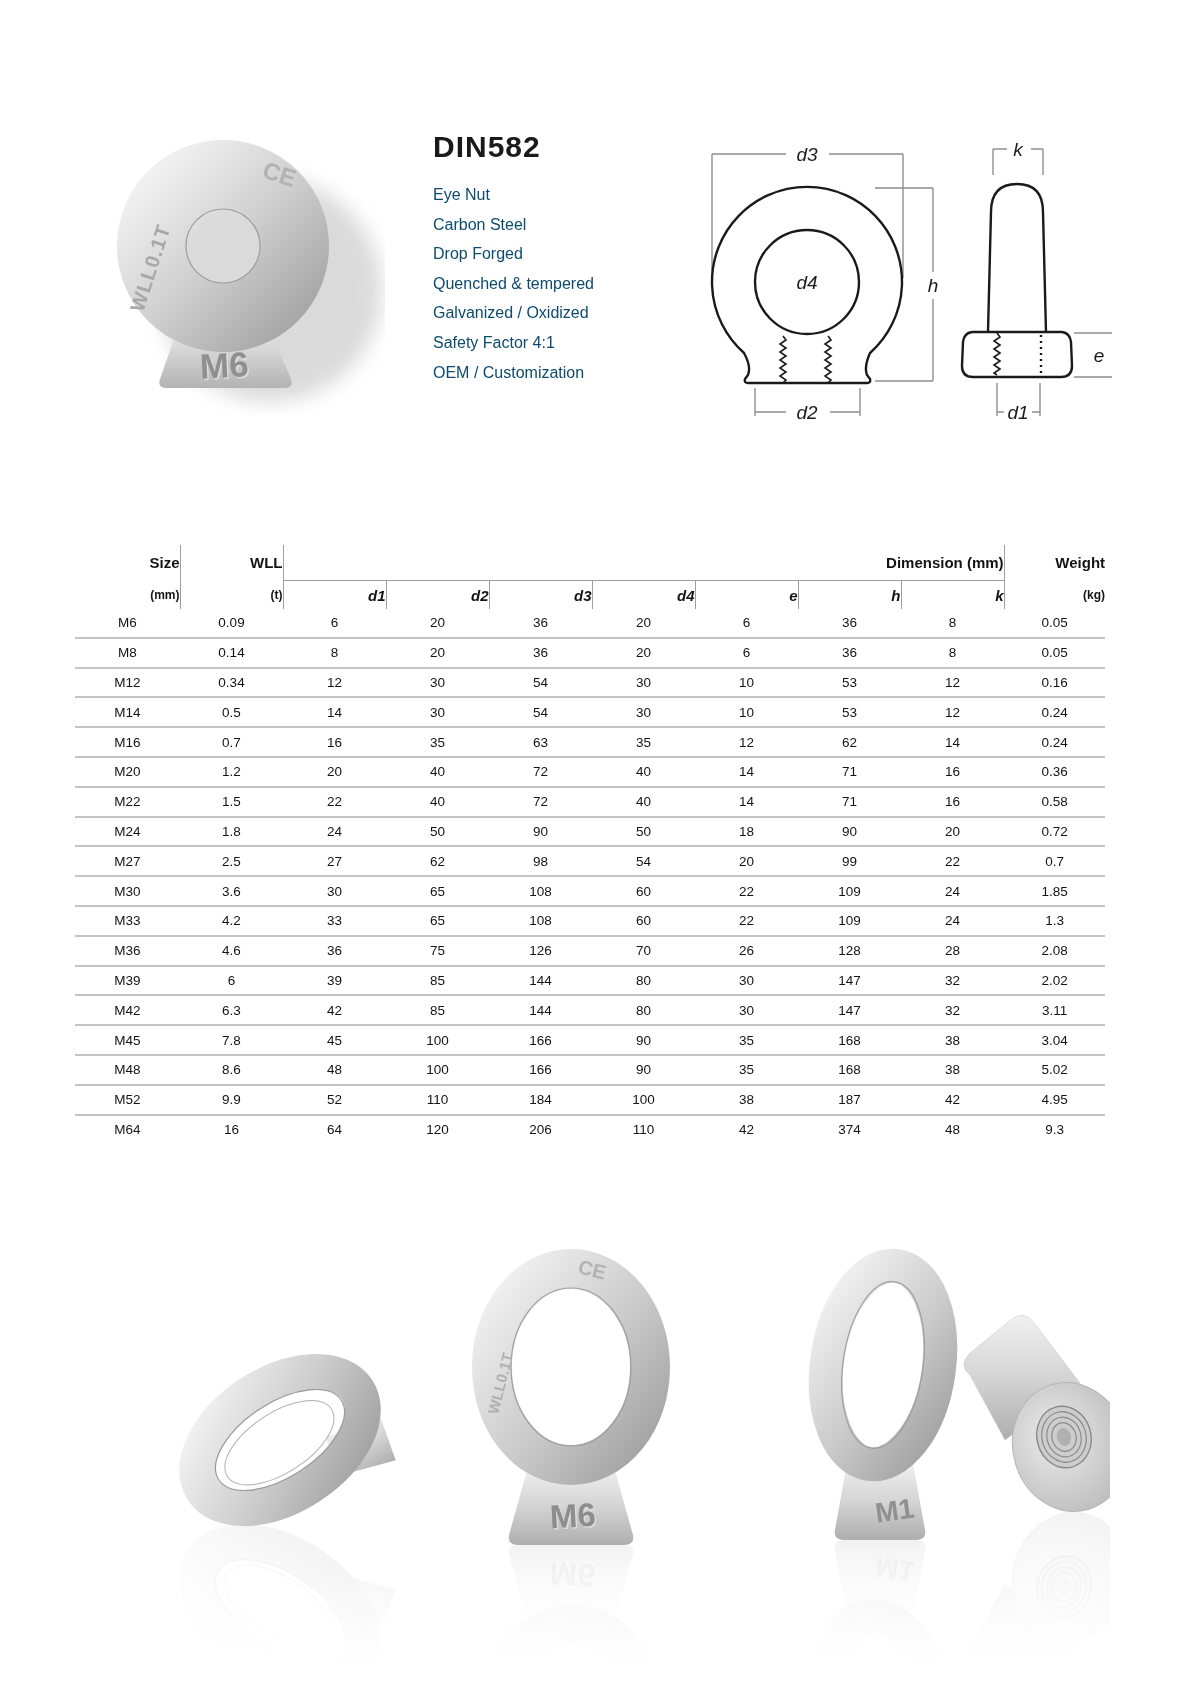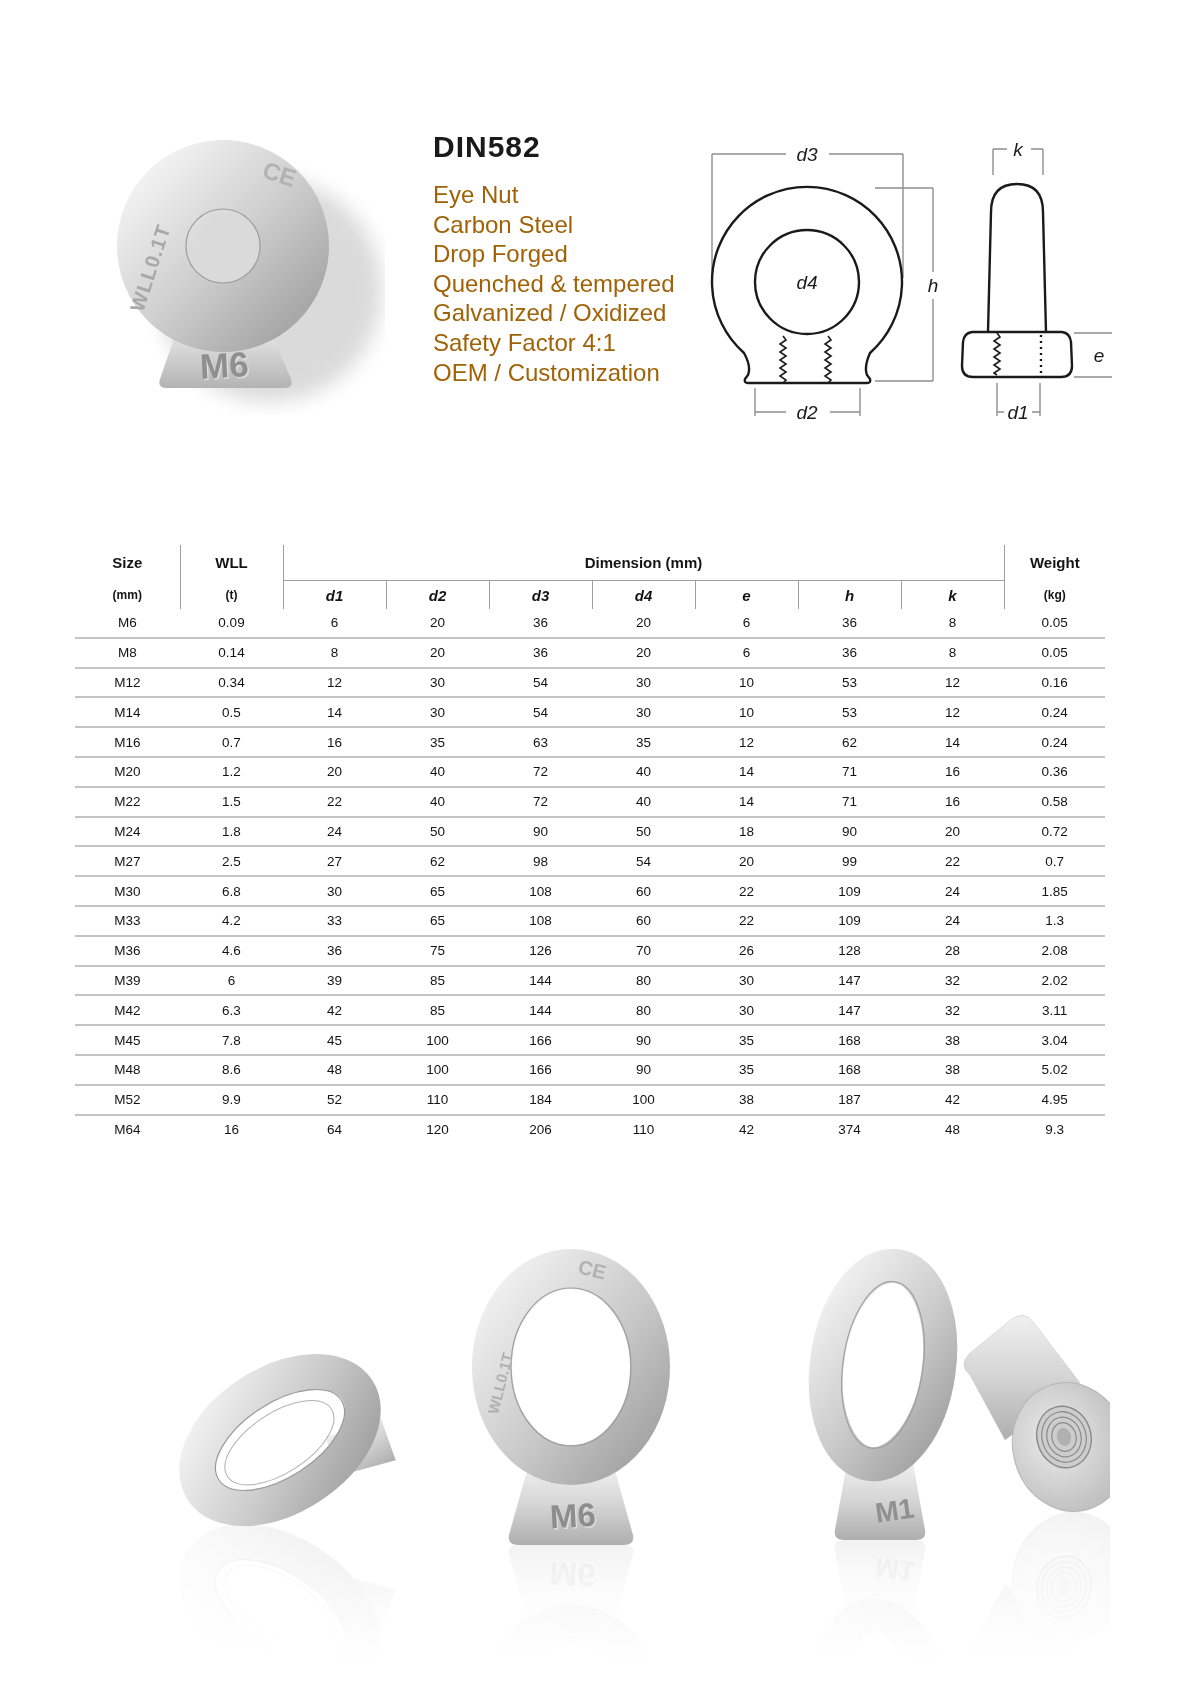--- a/index.html
+++ b/index.html
@@ -10,7 +10,7 @@
   #title-block{left:433px;top:130px;width:300px;}
   #page-title{font-size:30px;font-weight:600;letter-spacing:1px;margin:0 0 16px 0;}
   #feature-list{list-style:none;margin:0;padding:0;}
-  #feature-list li{font-size:24px;line-height:29.6px;font-weight:400;color:#a16207;}
+  #feature-list li{font-size:16px;line-height:29.6px;font-weight:400;color:#0c4a6e;}
   
   #spec-table{left:75px;top:545px;width:1030px;}
   table{border-collapse:collapse;table-layout:fixed;width:1030px;}

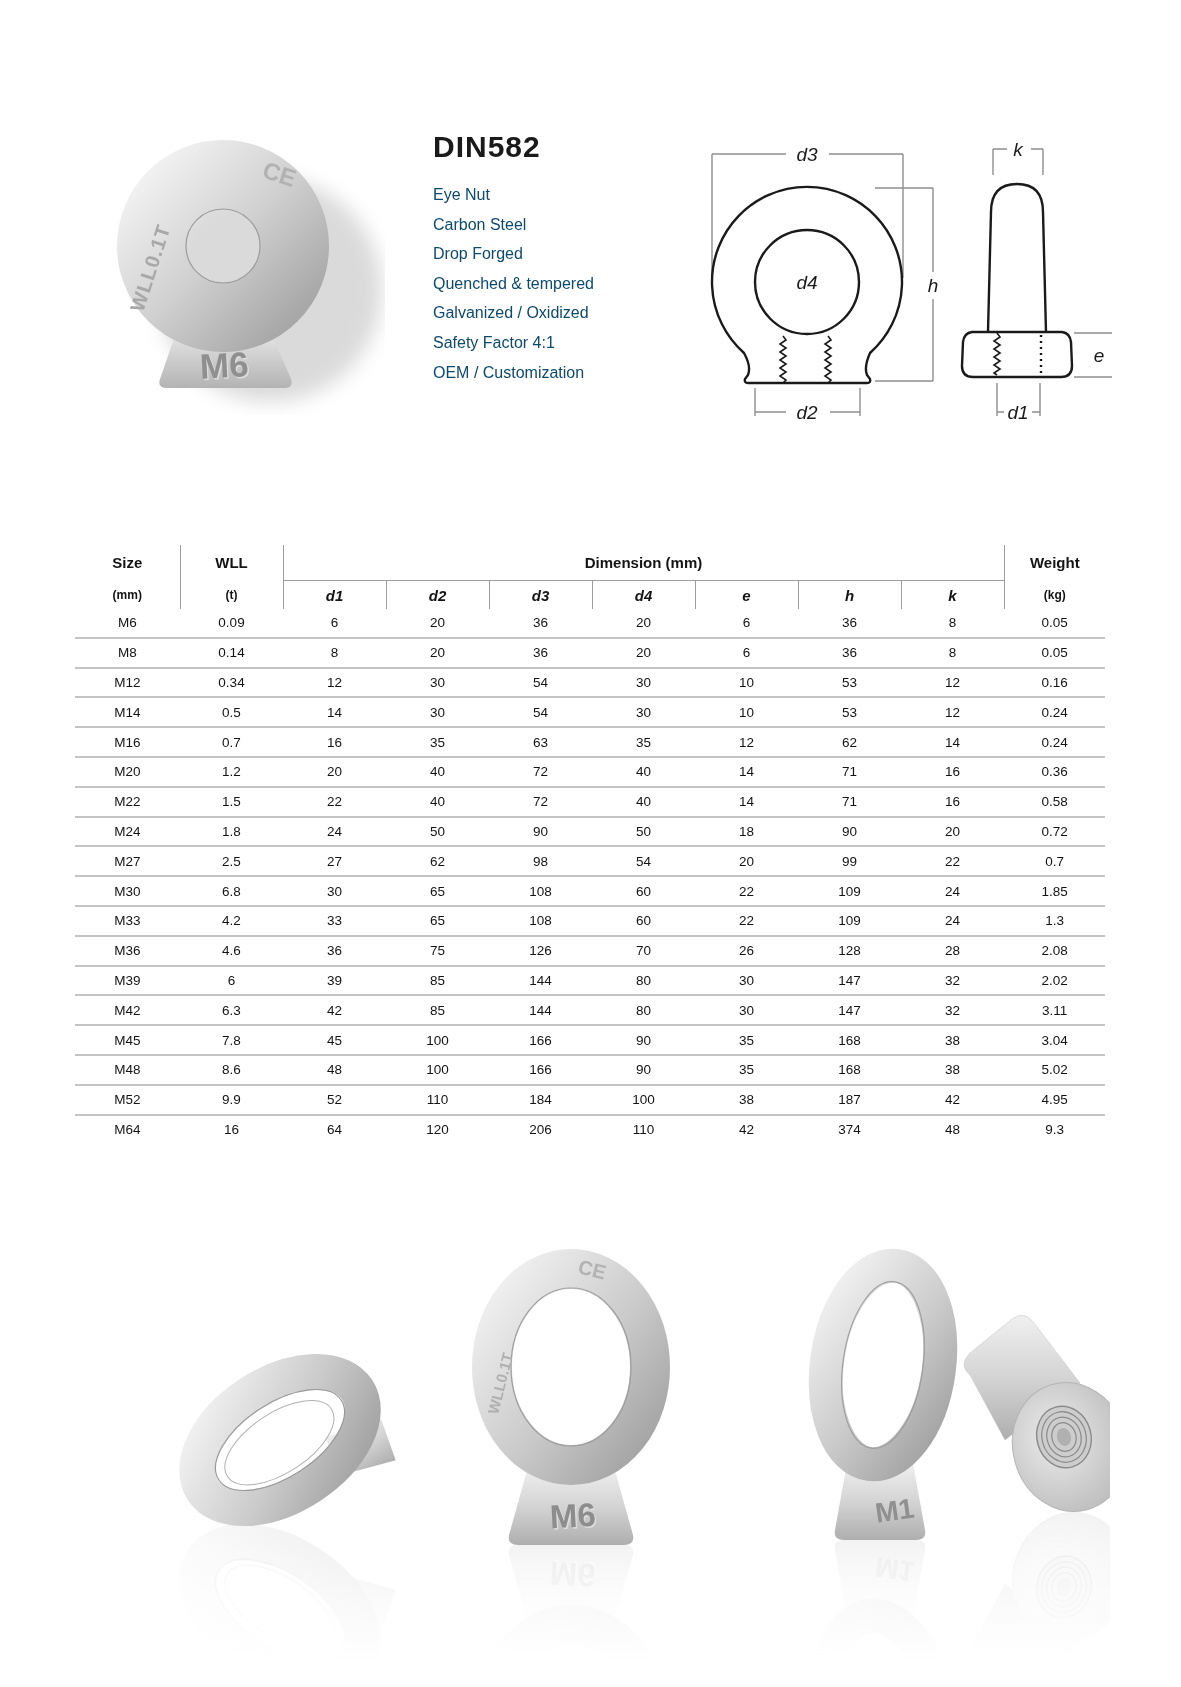--- a/index.html
+++ b/index.html
@@ -15,7 +15,7 @@
   #spec-table{left:75px;top:545px;width:1030px;}
   table{border-collapse:collapse;table-layout:fixed;width:1030px;}
   td{text-align:center;vertical-align:middle;padding:0;font-size:13.5px;color:#141414;}
-  thead td{font-weight:bold;font-size:15px;}
+  thead td{font-weight:bold;font-size:15px;text-align:right;}
   thead tr.h1 td{height:35px;}
   thead tr.h2 td{height:28px;font-size:12px;}
   thead td.vline{border-right:1.5px solid #9e9e9e;}

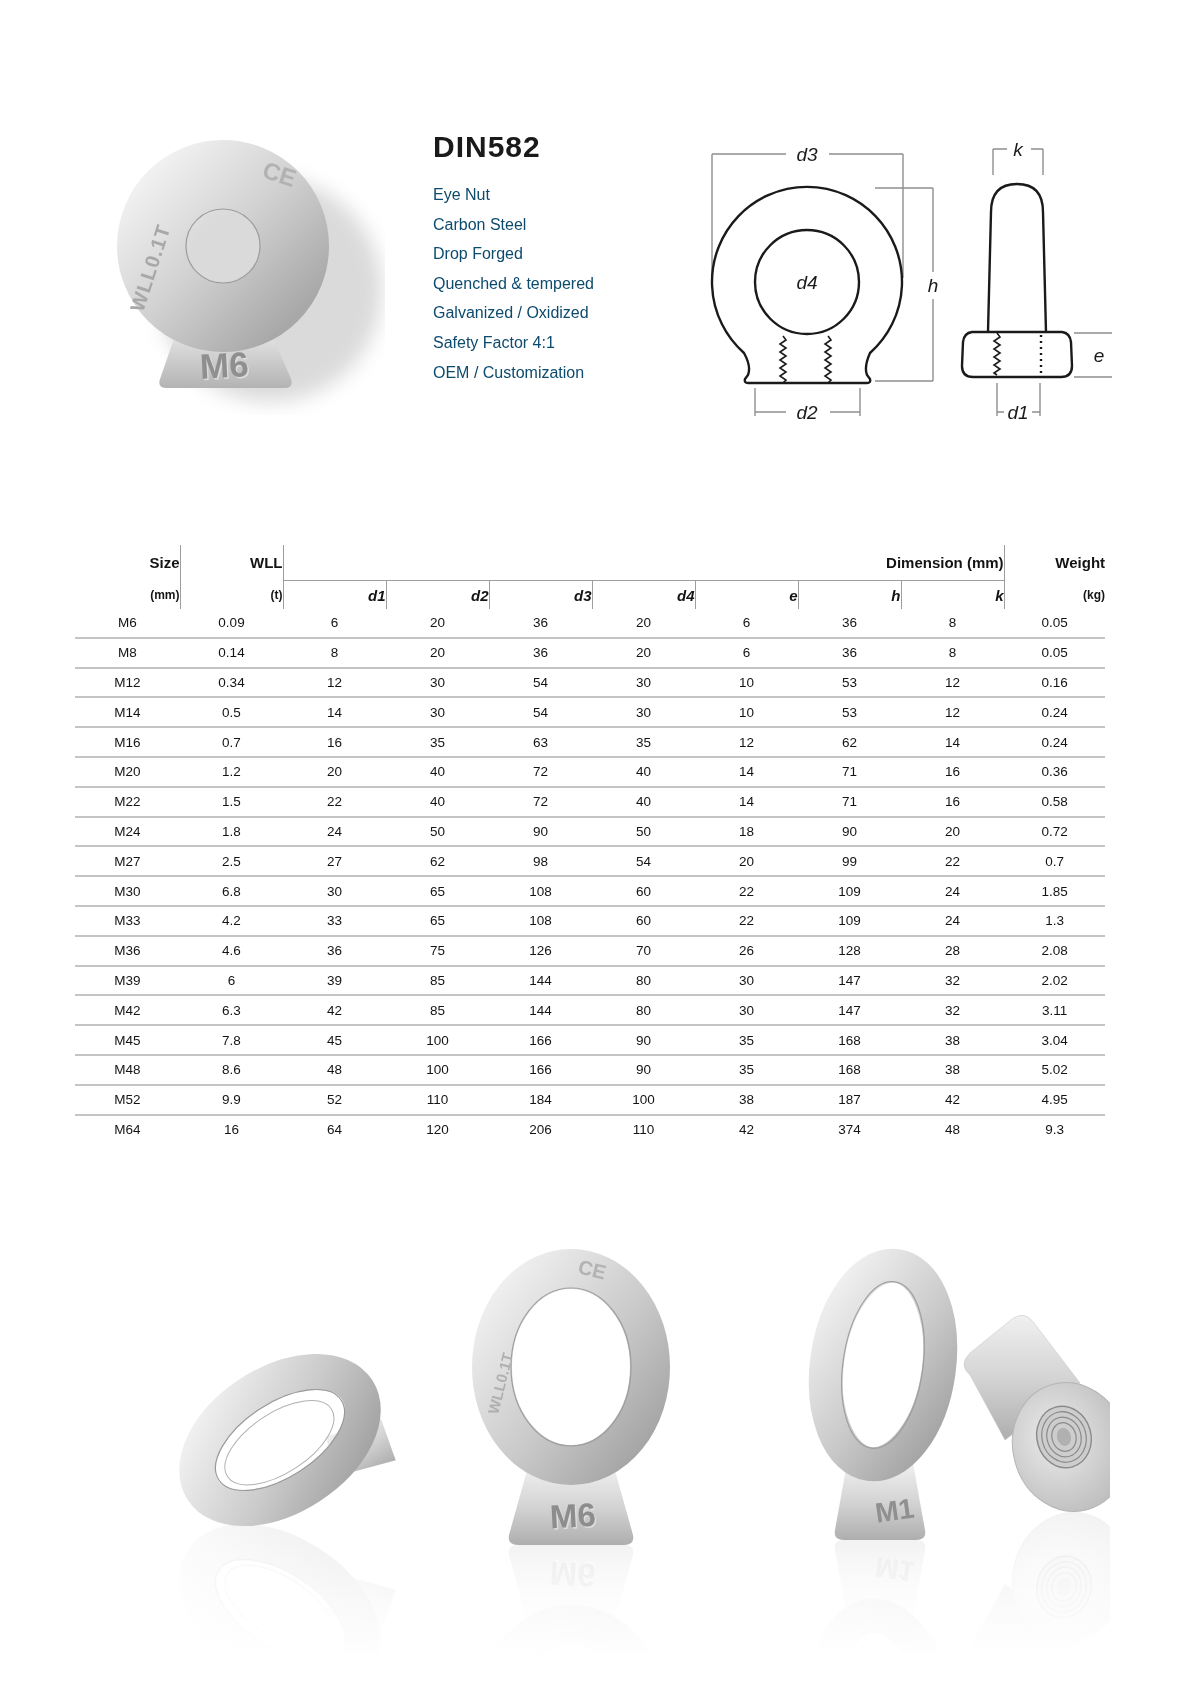--- a/index.html
+++ b/index.html
@@ -262,7 +262,7 @@
     </tr>
         <tr>
       <td>M30</td>
-      <td>6.8</td>
+      <td>3.6</td>
       <td>30</td>
       <td>65</td>
       <td>108</td>

